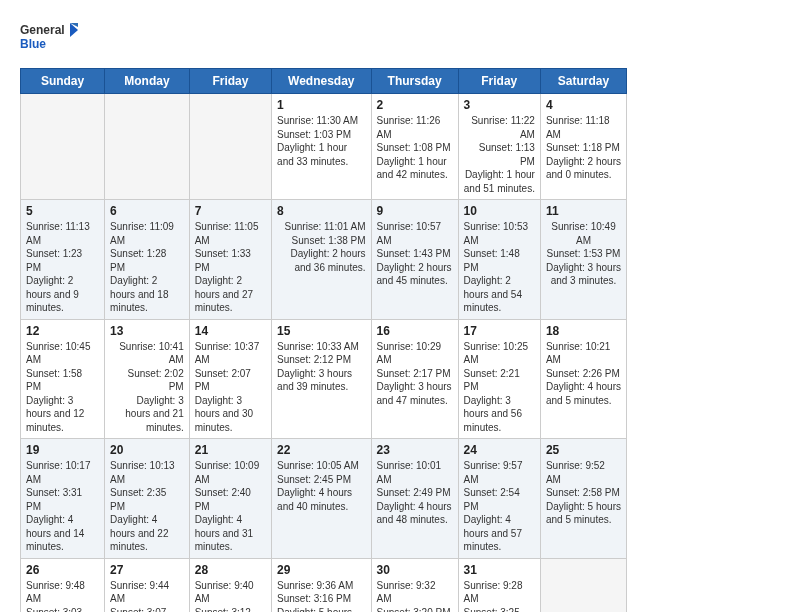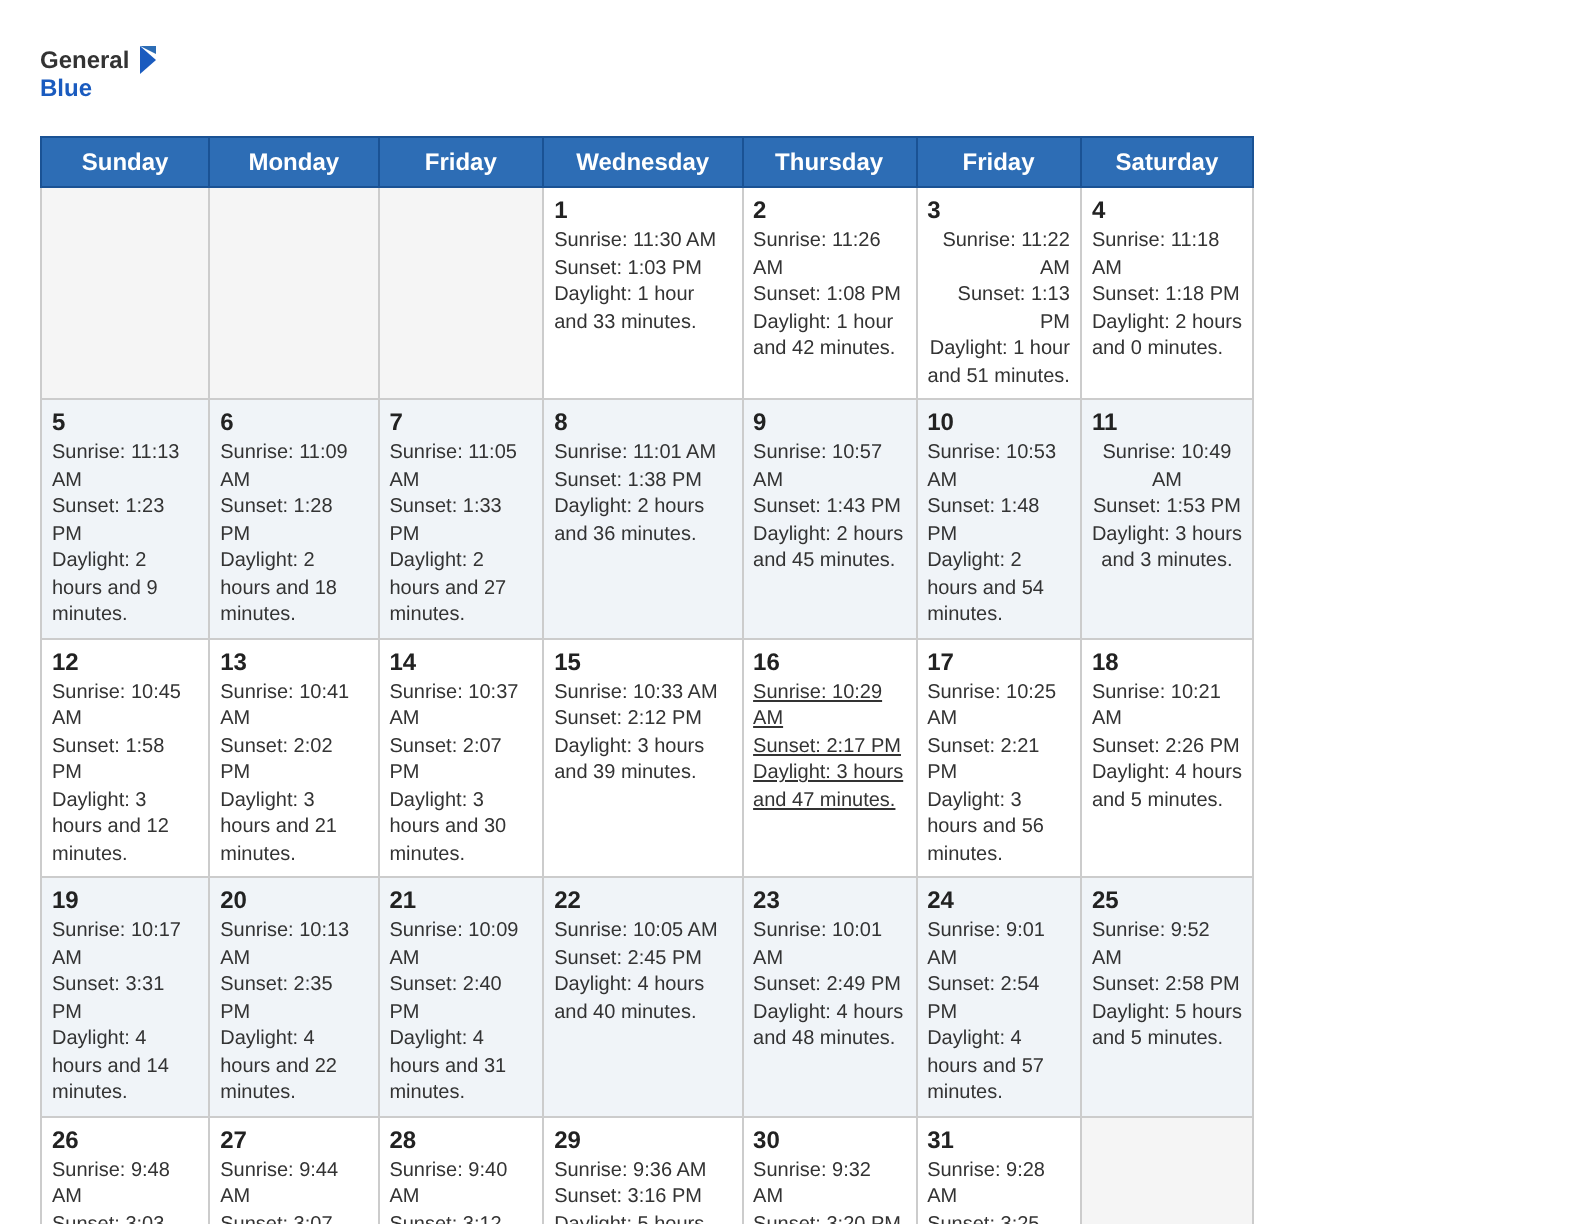--- a/index.html
+++ b/index.html
@@ -166,7 +166,7 @@
           </td>
           <td>
             <span class="day-num">8</span>
-            <div class="day-info" style="white-space: pre-line;">Sunrise: 11:01 AM
+            <div class="day-info" style="white-space: pre-line; text-align: right;">Sunrise: 11:01 AM
 Sunset: 1:38 PM
 Daylight: 2 hours and 36 minutes.</div>
           </td>

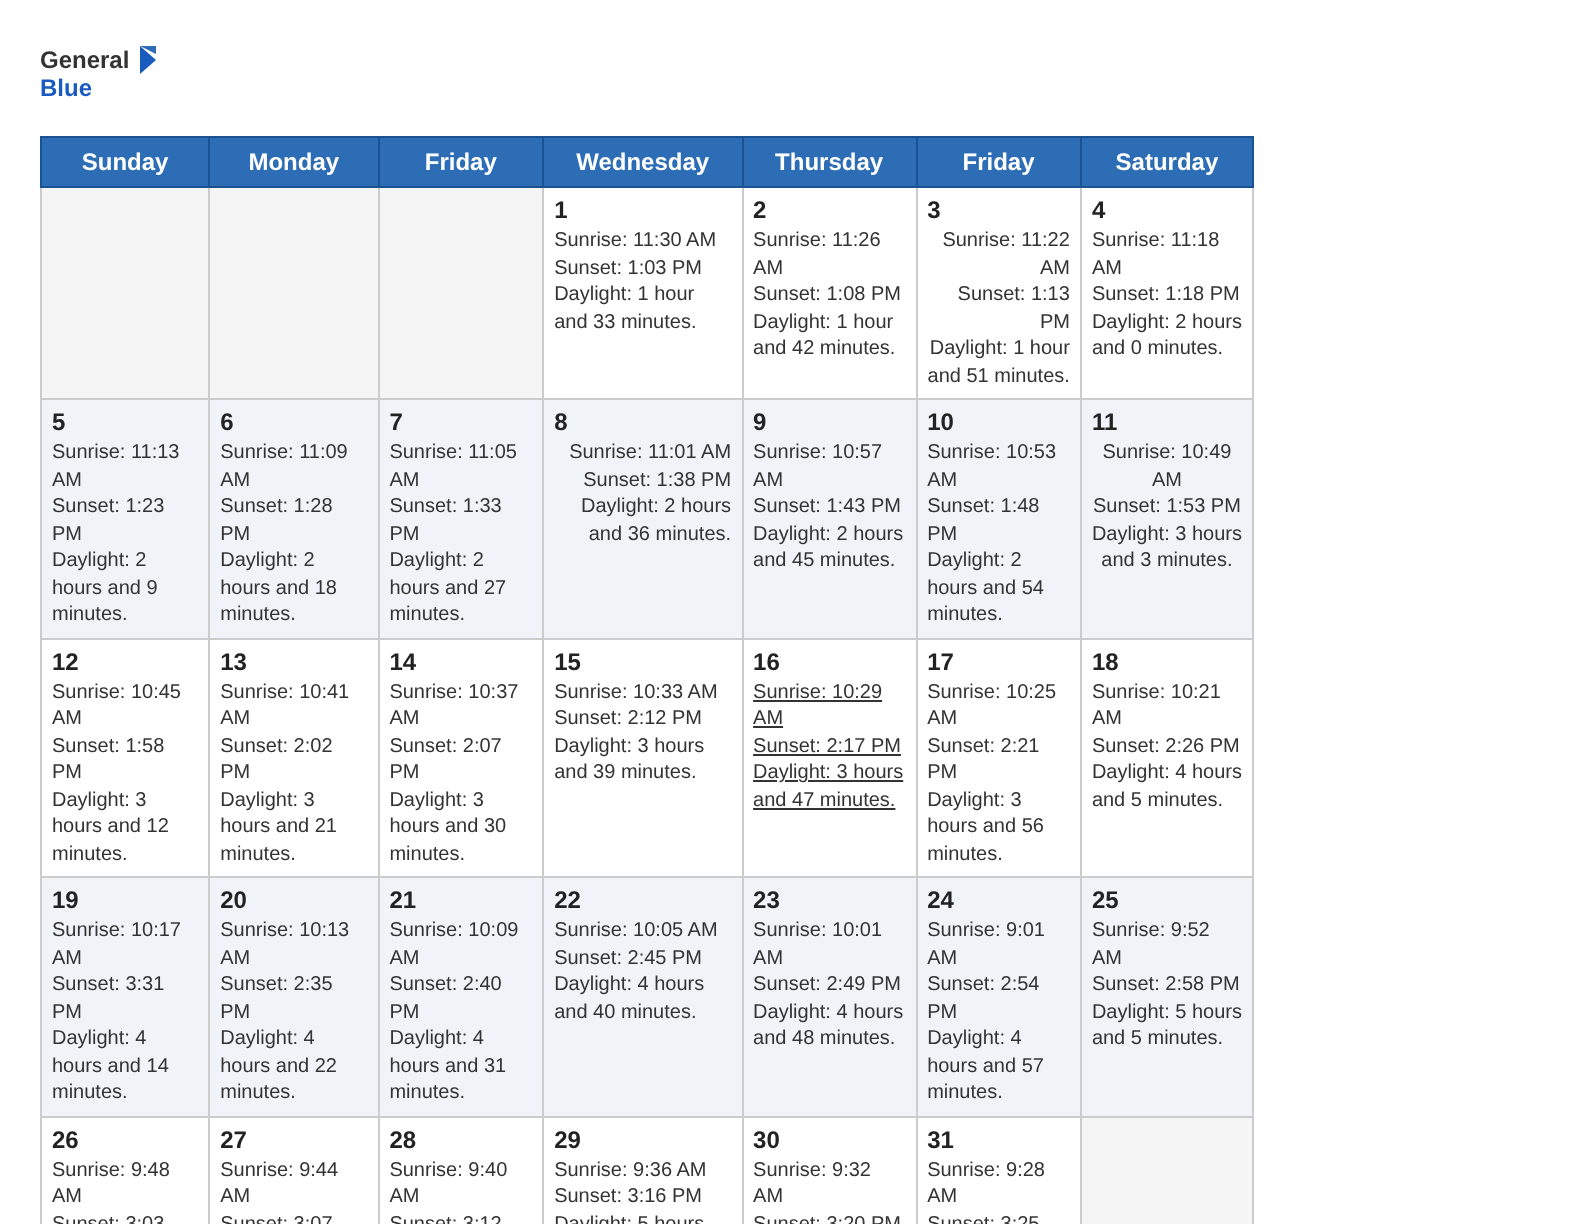--- a/index.html
+++ b/index.html
@@ -198,7 +198,7 @@
           </td>
           <td>
             <span class="day-num">13</span>
-            <div class="day-info" style="white-space: pre-line;">Sunrise: 10:41 AM
+            <div class="day-info" style="white-space: pre-line; text-align: right;">Sunrise: 10:41 AM
 Sunset: 2:02 PM
 Daylight: 3 hours and 21 minutes.</div>
           </td>

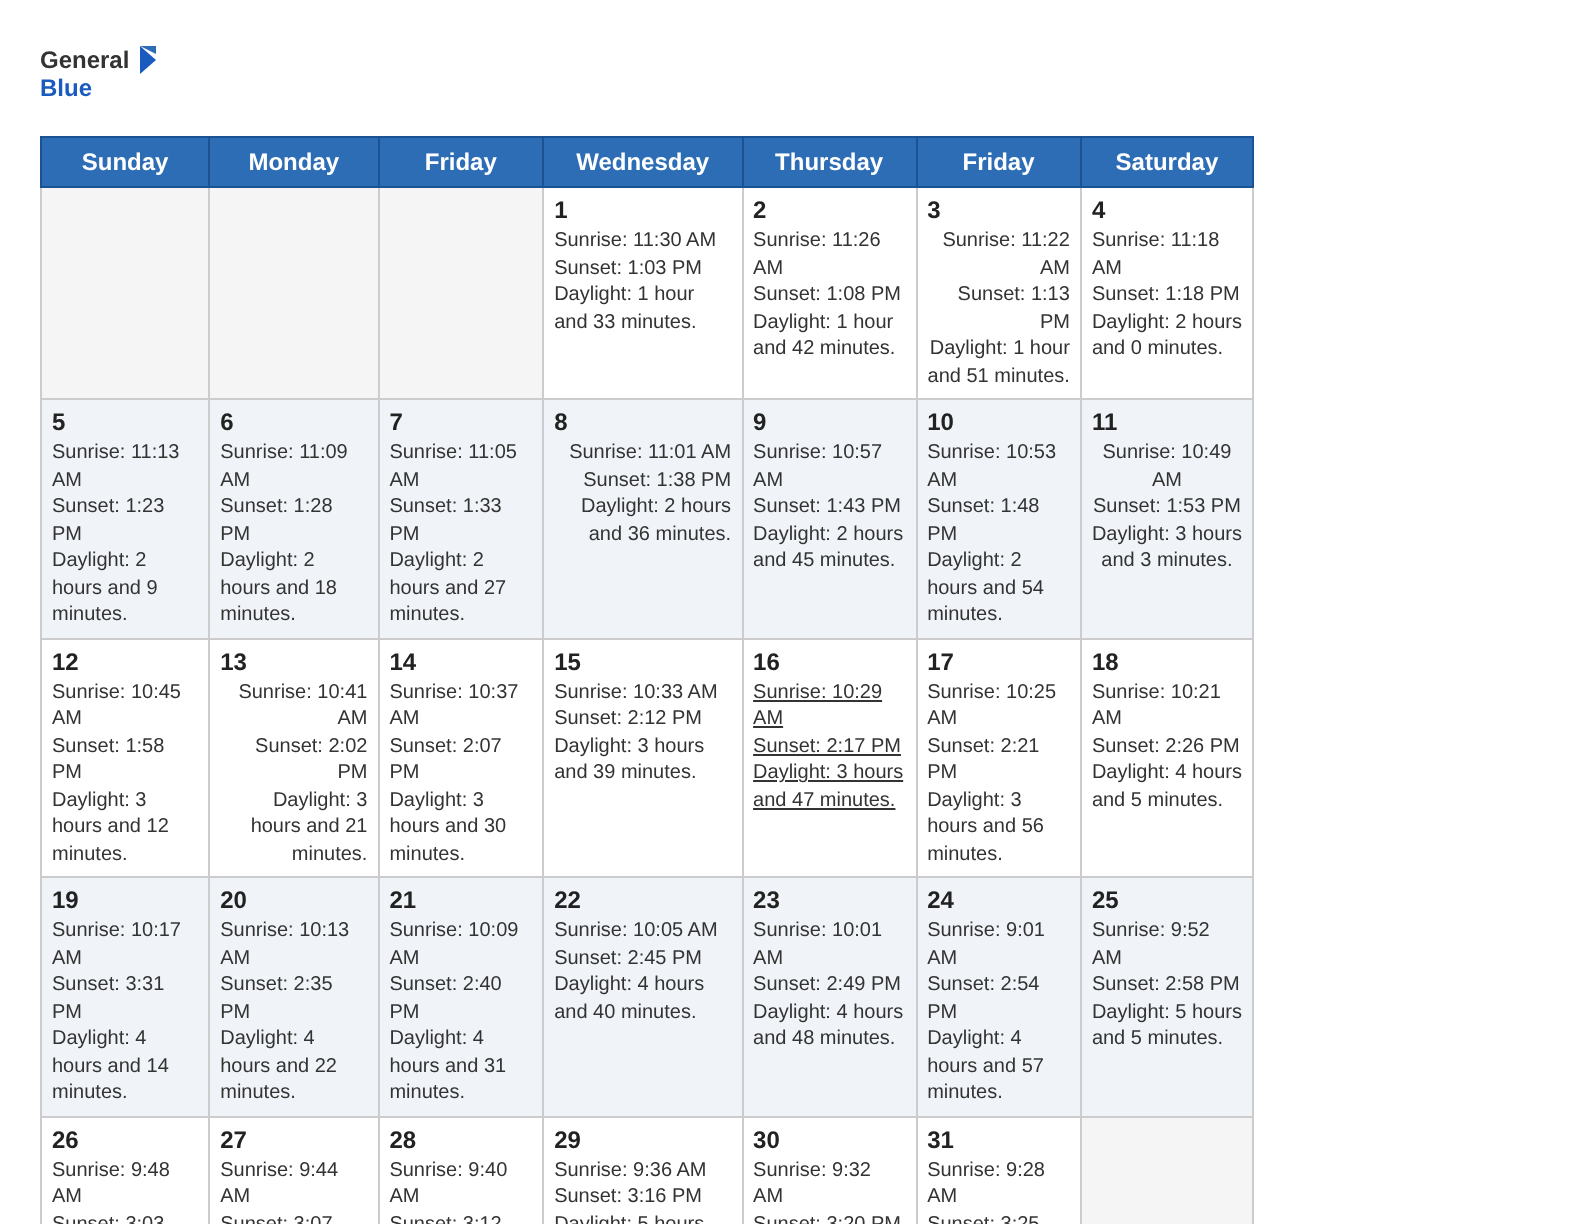--- a/index.html
+++ b/index.html
@@ -216,7 +216,7 @@
           </td>
           <td>
             <span class="day-num">16</span>
-            <div class="day-info" style="white-space: pre-line; text-decoration: underline;">Sunrise: 10:29 AM
+            <div class="day-info" style="white-space: pre-line;">Sunrise: 10:29 AM
 Sunset: 2:17 PM
 Daylight: 3 hours and 47 minutes.</div>
           </td>

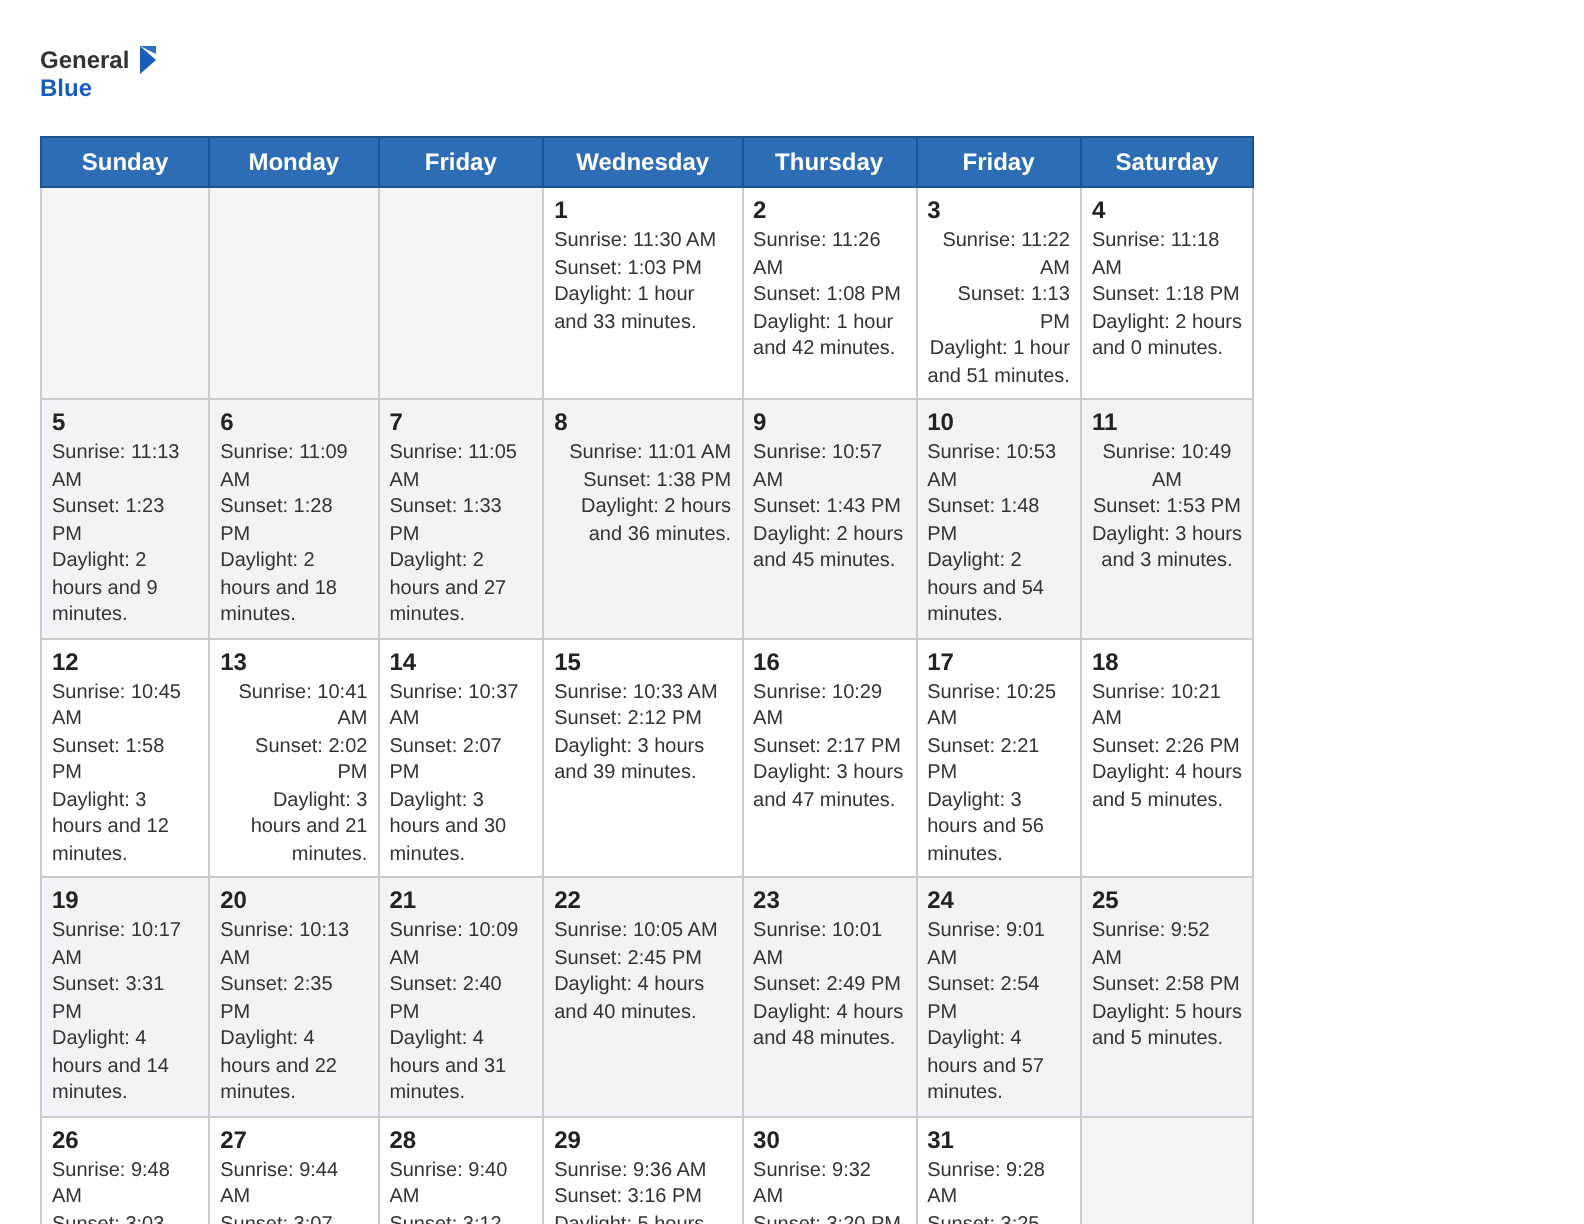--- a/index.html
+++ b/index.html
@@ -266,7 +266,7 @@
           </td>
           <td>
             <span class="day-num">24</span>
-            <div class="day-info" style="white-space: pre-line;">Sunrise: 9:01 AM
+            <div class="day-info" style="white-space: pre-line;">Sunrise: 9:57 AM
 Sunset: 2:54 PM
 Daylight: 4 hours and 57 minutes.</div>
           </td>

